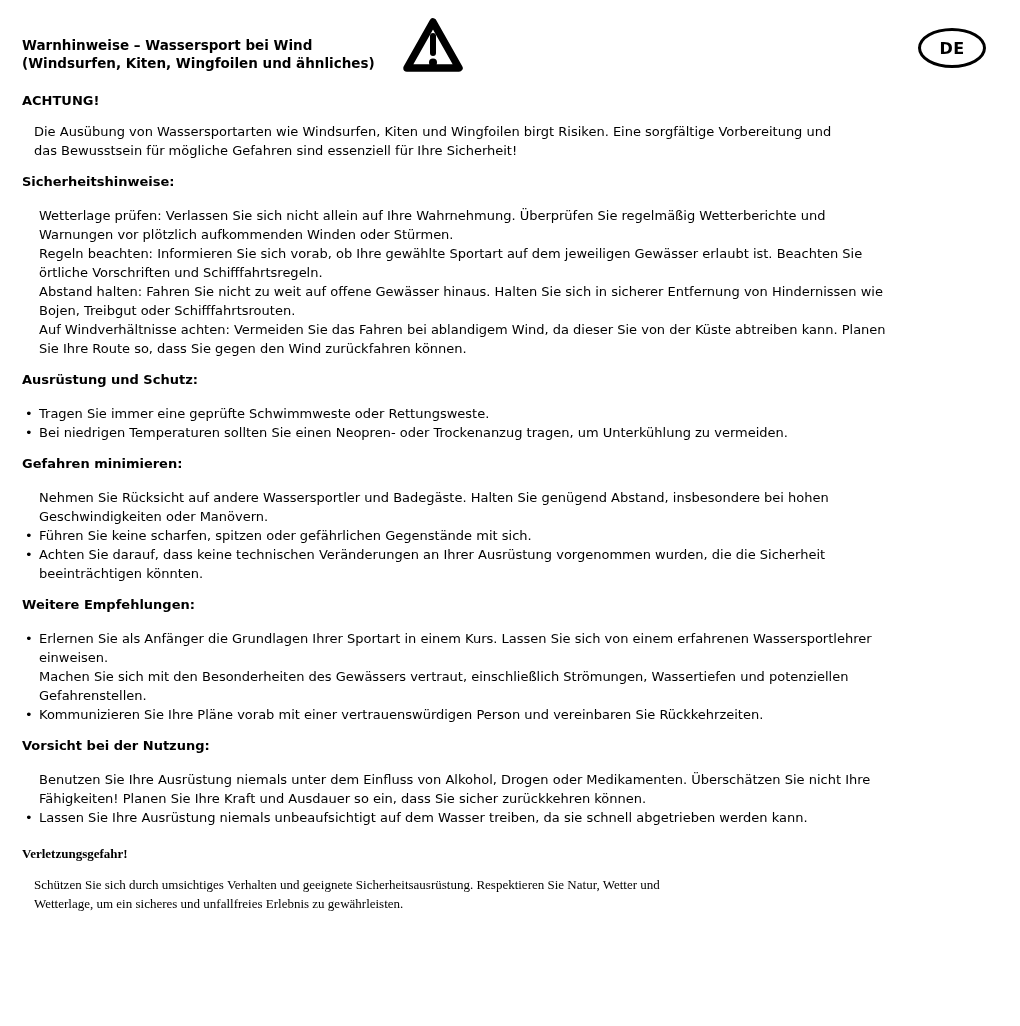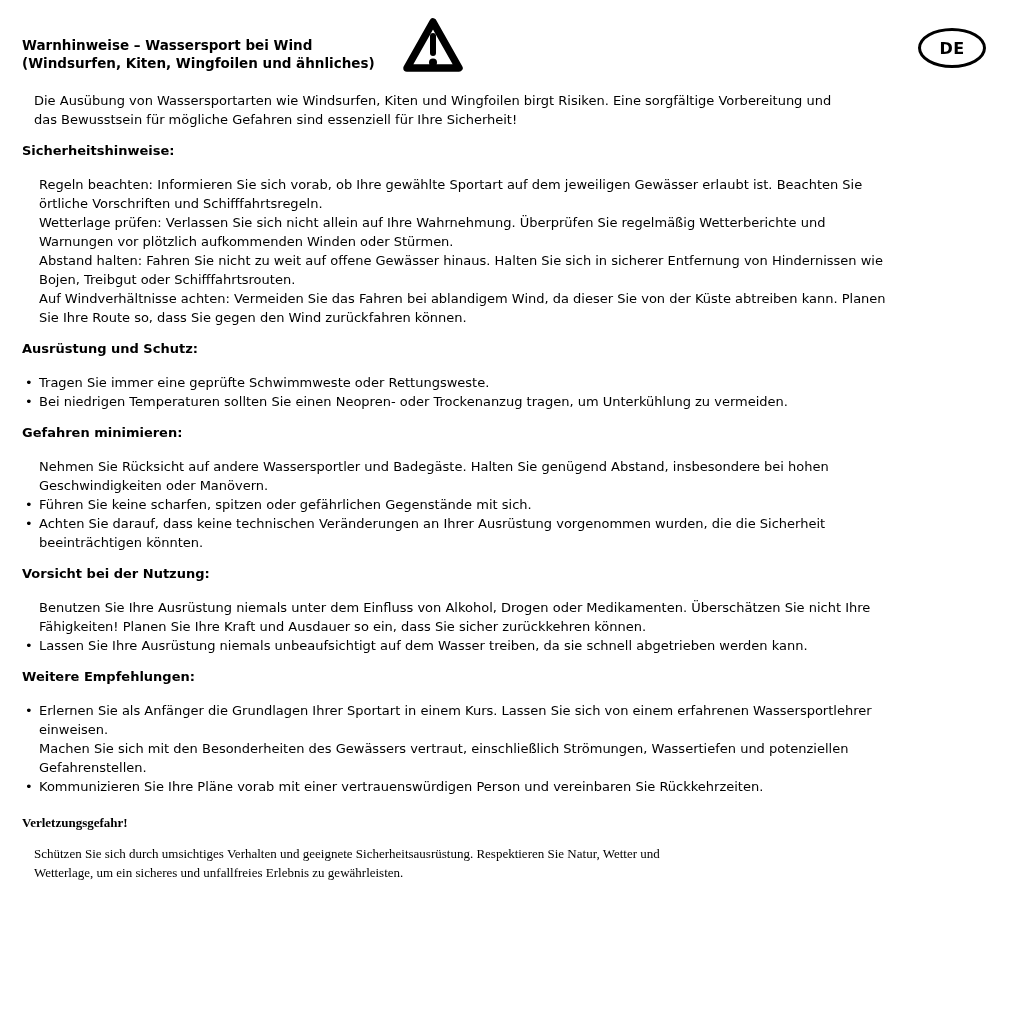--- a/index.html
+++ b/index.html
@@ -104,6 +104,7 @@
   <div class="country-badge">DE</div>
 
   <section class="first">
+    <h2 class="heading">ACHTUNG!</h2>
     <p class="para">Die Ausübung von Wassersportarten wie Windsurfen, Kiten und Wingfoilen birgt Risiken. Eine sorgfältige Vorbereitung und
 das Bewusstsein für mögliche Gefahren sind essenziell für Ihre Sicherheit!</p>
   </section>

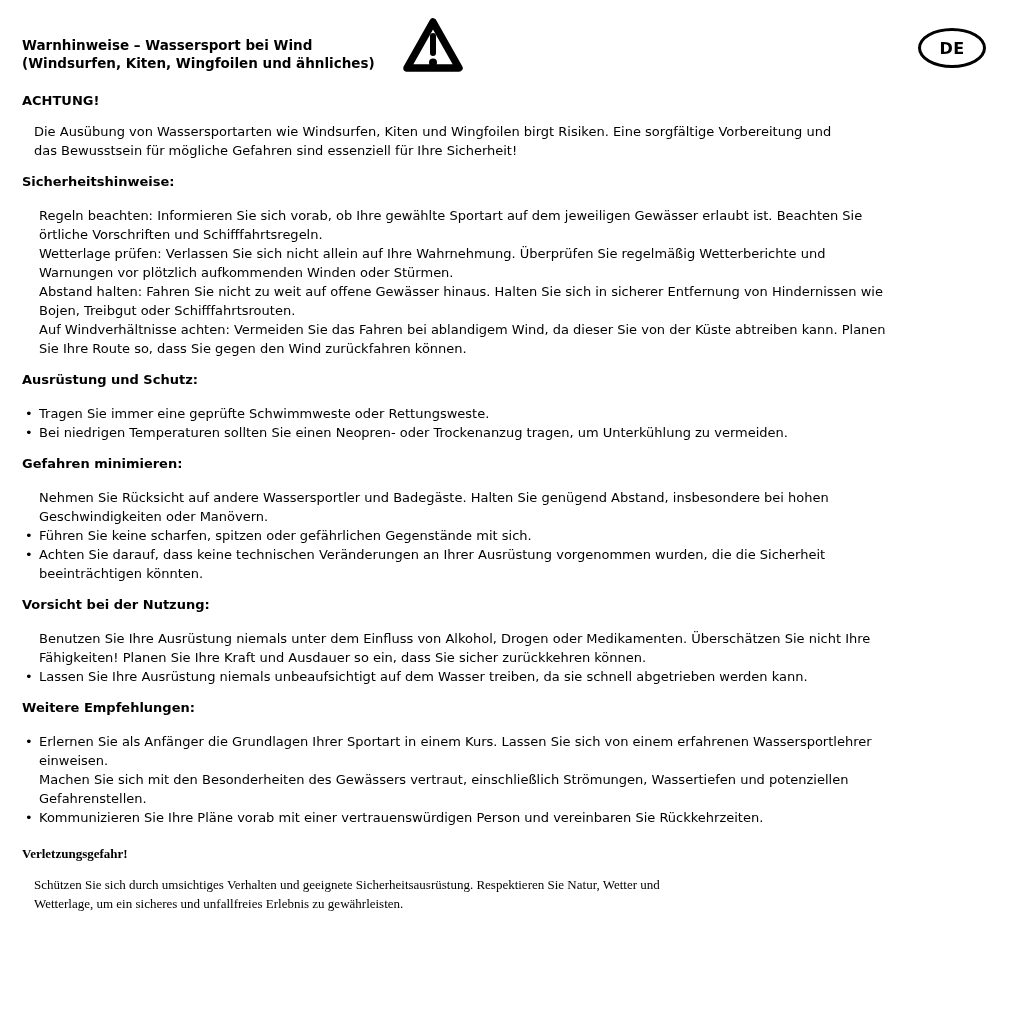--- a/index.html
+++ b/index.html
@@ -112,10 +112,10 @@
   <section>
     <h2 class="heading">Sicherheitshinweise:</h2>
     <ul class="items">
+      <li>Wetterlage prüfen: Verlassen Sie sich nicht allein auf Ihre Wahrnehmung. Überprüfen Sie regelmäßig Wetterberichte und
+Warnungen vor plötzlich aufkommenden Winden oder Stürmen.</li>
       <li>Regeln beachten: Informieren Sie sich vorab, ob Ihre gewählte Sportart auf dem jeweiligen Gewässer erlaubt ist. Beachten Sie
 örtliche Vorschriften und Schifffahrtsregeln.</li>
-      <li>Wetterlage prüfen: Verlassen Sie sich nicht allein auf Ihre Wahrnehmung. Überprüfen Sie regelmäßig Wetterberichte und
-Warnungen vor plötzlich aufkommenden Winden oder Stürmen.</li>
       <li>Abstand halten: Fahren Sie nicht zu weit auf offene Gewässer hinaus. Halten Sie sich in sicherer Entfernung von Hindernissen wie
 Bojen, Treibgut oder Schifffahrtsrouten.</li>
       <li>Auf Windverhältnisse achten: Vermeiden Sie das Fahren bei ablandigem Wind, da dieser Sie von der Küste abtreiben kann. Planen

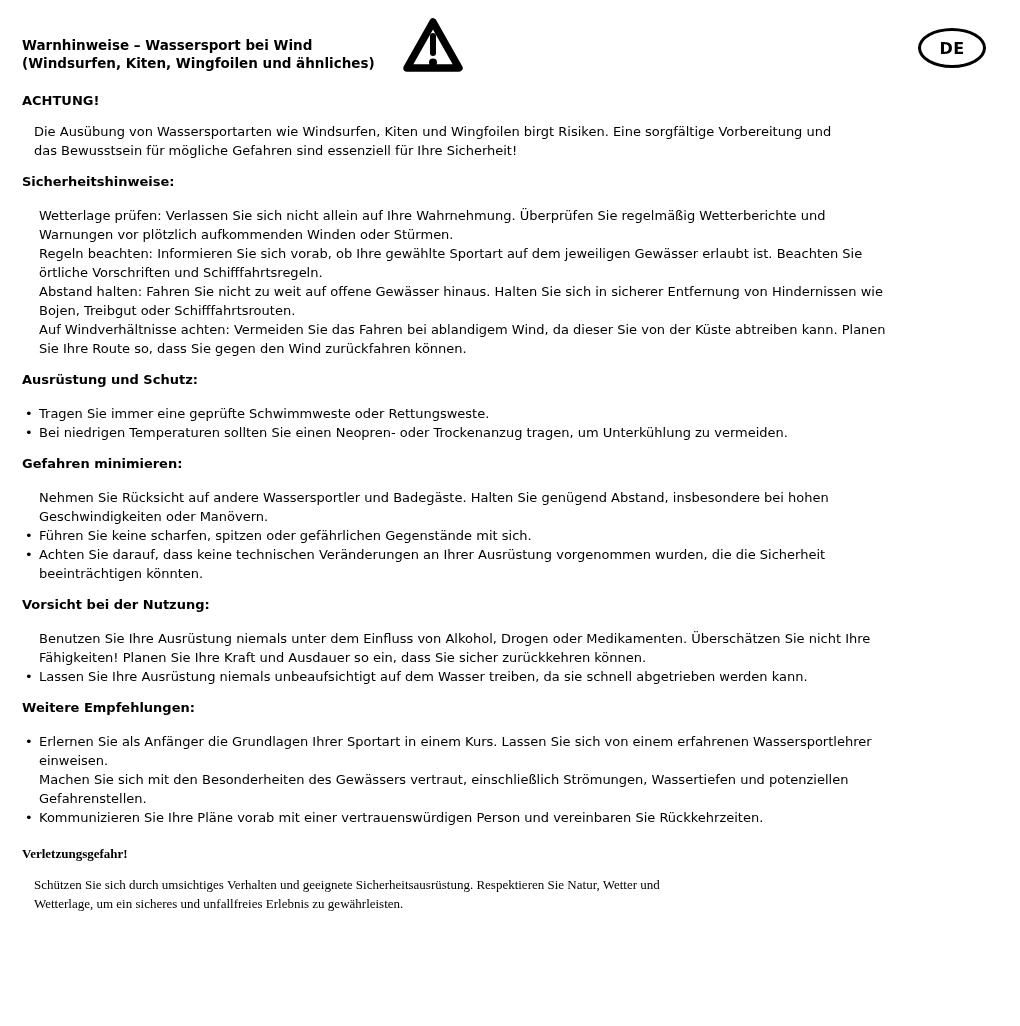--- a/index.html
+++ b/index.html
@@ -143,15 +143,6 @@
   </section>
 
   <section>
-    <h2 class="heading">Vorsicht bei der Nutzung:</h2>
-    <ul class="items">
-      <li>Benutzen Sie Ihre Ausrüstung niemals unter dem Einfluss von Alkohol, Drogen oder Medikamenten. Überschätzen Sie nicht Ihre
-Fähigkeiten! Planen Sie Ihre Kraft und Ausdauer so ein, dass Sie sicher zurückkehren können.</li>
-      <li class="b">Lassen Sie Ihre Ausrüstung niemals unbeaufsichtigt auf dem Wasser treiben, da sie schnell abgetrieben werden kann.</li>
-    </ul>
-  </section>
-
-  <section>
     <h2 class="heading">Weitere Empfehlungen:</h2>
     <ul class="items">
       <li class="b">Erlernen Sie als Anfänger die Grundlagen Ihrer Sportart in einem Kurs. Lassen Sie sich von einem erfahrenen Wassersportlehrer
@@ -159,6 +150,15 @@
 Machen Sie sich mit den Besonderheiten des Gewässers vertraut, einschließlich Strömungen, Wassertiefen und potenziellen
 Gefahrenstellen.</li>
       <li class="b">Kommunizieren Sie Ihre Pläne vorab mit einer vertrauenswürdigen Person und vereinbaren Sie Rückkehrzeiten.</li>
+    </ul>
+  </section>
+
+  <section>
+    <h2 class="heading">Vorsicht bei der Nutzung:</h2>
+    <ul class="items">
+      <li>Benutzen Sie Ihre Ausrüstung niemals unter dem Einfluss von Alkohol, Drogen oder Medikamenten. Überschätzen Sie nicht Ihre
+Fähigkeiten! Planen Sie Ihre Kraft und Ausdauer so ein, dass Sie sicher zurückkehren können.</li>
+      <li class="b">Lassen Sie Ihre Ausrüstung niemals unbeaufsichtigt auf dem Wasser treiben, da sie schnell abgetrieben werden kann.</li>
     </ul>
   </section>
 

